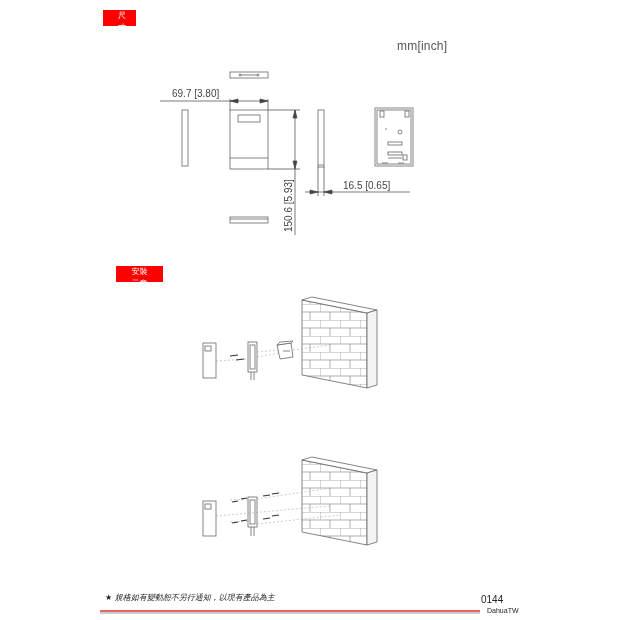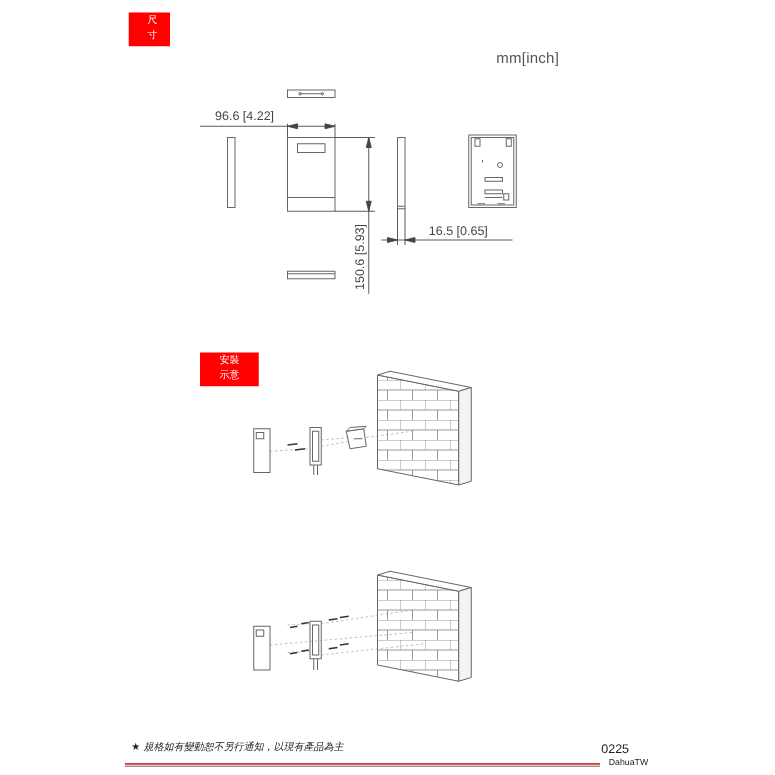--- a/index.html
+++ b/index.html
@@ -4,7 +4,7 @@
 <style>
   html, body { margin:0; padding:0; background:#ffffff; }
   body { width:620px; height:620px; position:relative; overflow:hidden; font-family:"DejaVu Sans", sans-serif; }
-  .section-tag { position:absolute; background:#ff0000; color:#ffffff; font-size:8px; line-height:12px; height:27px; padding:0 15px; box-sizing:border-box; text-align:center; }
+  .section-tag { position:absolute; background:#ff0000; color:#ffffff; font-size:8px; line-height:12px; height:16px; padding:0 15px; box-sizing:border-box; text-align:center; }
   .unit-label { position:absolute; font-family:"Liberation Sans", sans-serif; font-size:12px; color:#555; letter-spacing:0.2px; }
   .dim-text { position:absolute; font-family:"Liberation Sans", sans-serif; font-size:10px; color:#444; white-space:nowrap; }
   .dim-text.vertical { transform:rotate(-90deg); transform-origin:left top; }

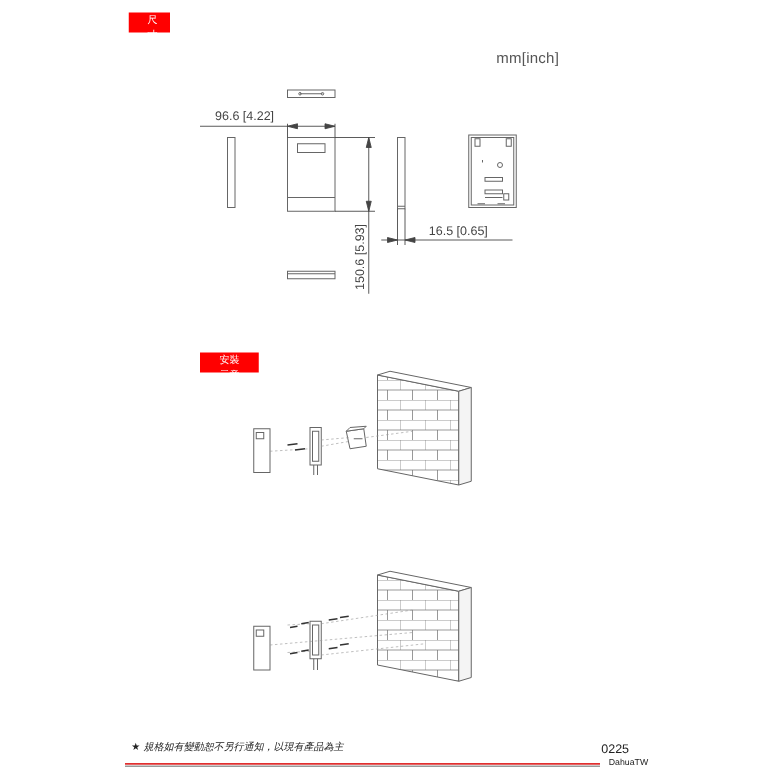--- a/index.html
+++ b/index.html
@@ -75,7 +75,7 @@
   </g>
 </svg>
 
-<div class="dim-text" style="left:172px; top:88px;">96.6 [4.22]</div>
+<div class="dim-text" style="left:172px; top:88px;">69.7 [3.80]</div>
 <div class="dim-text vertical" style="left:283px; top:232px;">150.6 [5.93]</div>
 <div class="dim-text" style="left:343px; top:180px;text-align:center;">16.5 [0.65]</div>
 

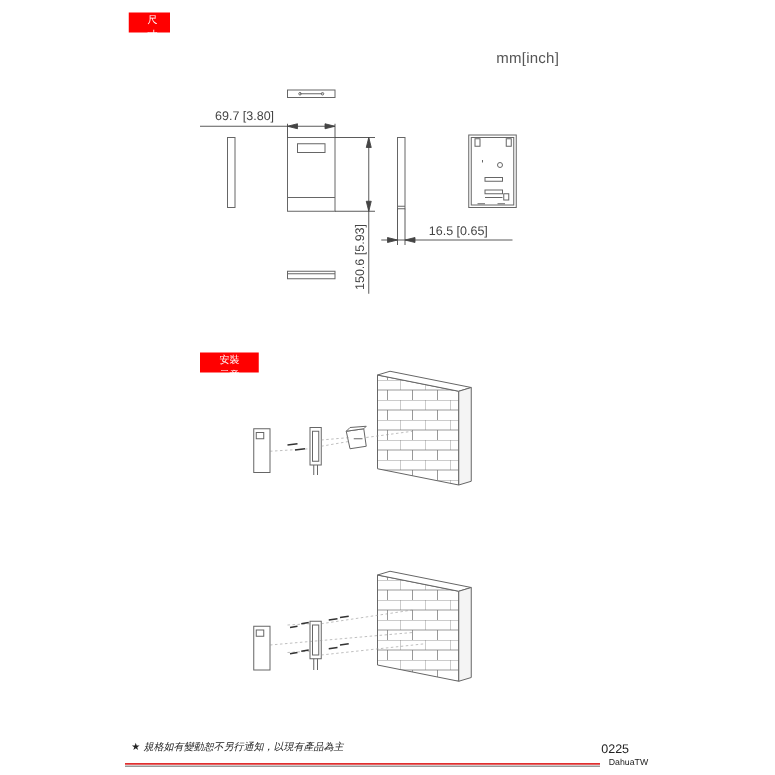--- a/index.html
+++ b/index.html
@@ -79,7 +79,7 @@
 <div class="dim-text vertical" style="left:283px; top:232px;">150.6 [5.93]</div>
 <div class="dim-text" style="left:343px; top:180px;text-align:center;">16.5 [0.65]</div>
 
-<div class="section-tag" style="left:116px; top:282px; width:47px;margin-left:44px;">安裝示意</div>
+<div class="section-tag" style="left:116px; top:266px; width:47px;">安裝示意</div>
 
 <svg width="620" height="620" viewBox="0 0 620 620">
   <defs>

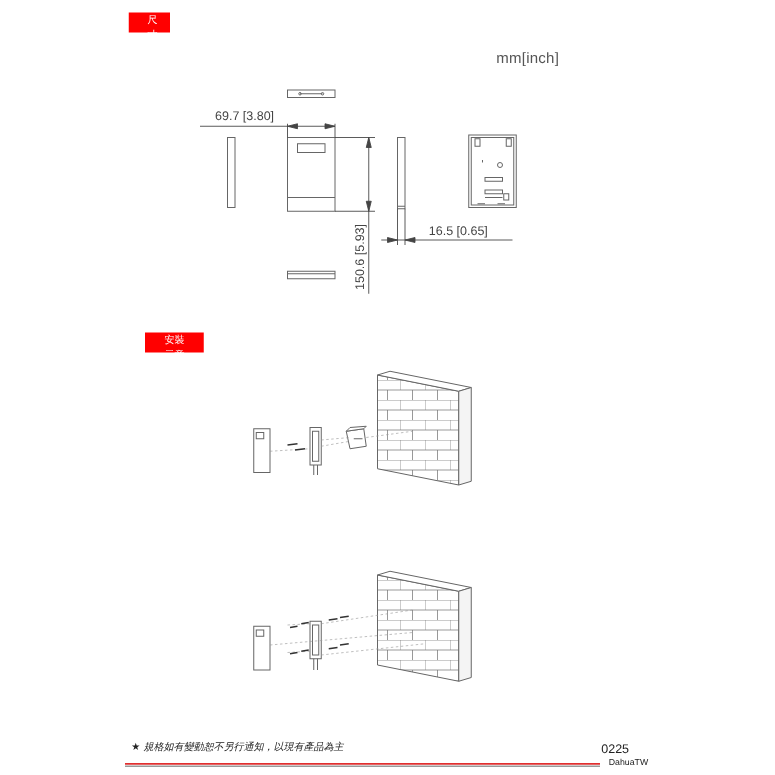--- a/index.html
+++ b/index.html
@@ -159,7 +159,7 @@
 </svg>
 
 <div class="footer-note" style="left:105px; top:592px;font-style:italic;">★ 規格如有變動恕不另行通知，以現有產品為主</div>
-<div class="footer-code" style="left:481px; top:594px;">0225</div>
+<div class="footer-code" style="left:481px; top:594px;">0144</div>
 <div class="footer-brand" style="left:487px; top:607px;">DahuaTW</div>
 
 </body></html>

